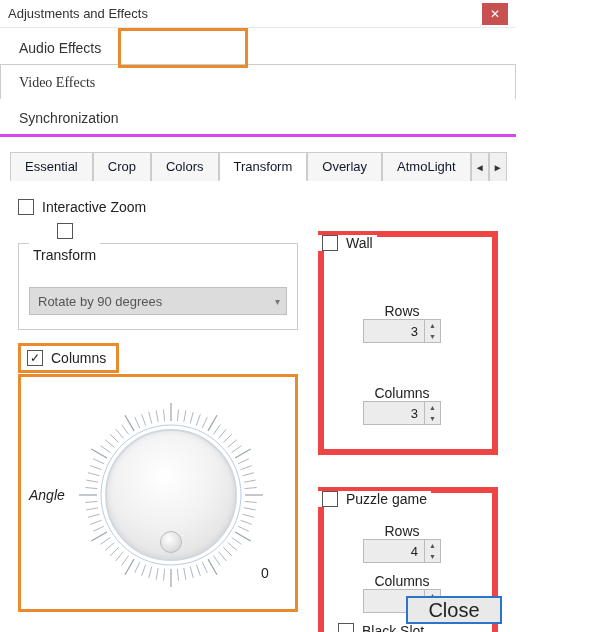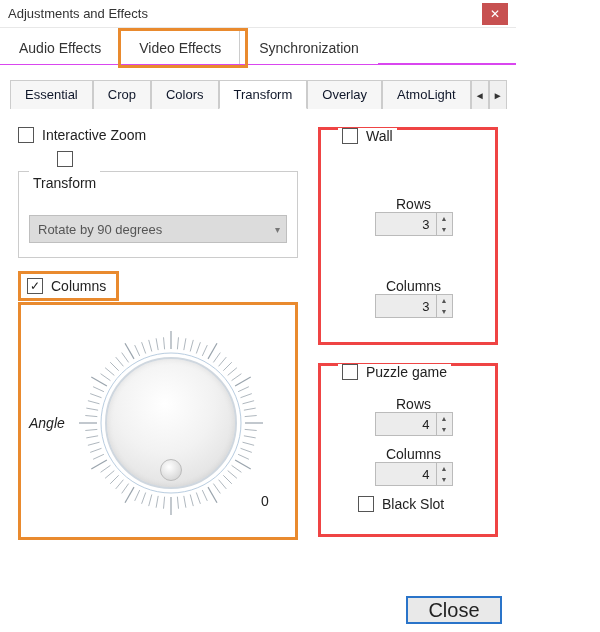--- a/index.html
+++ b/index.html
@@ -40,8 +40,9 @@
   }
   .tabs-main {
     display: flex;
-    border-bottom: 2px solid #d946ef;
-    position: relative;
+    border-bottom: 4px solid #d946ef;
+    position: relative;
+    flex-direction: column;
   }
   .tabs-main .tab {
     padding: 10px 18px 8px 18px;

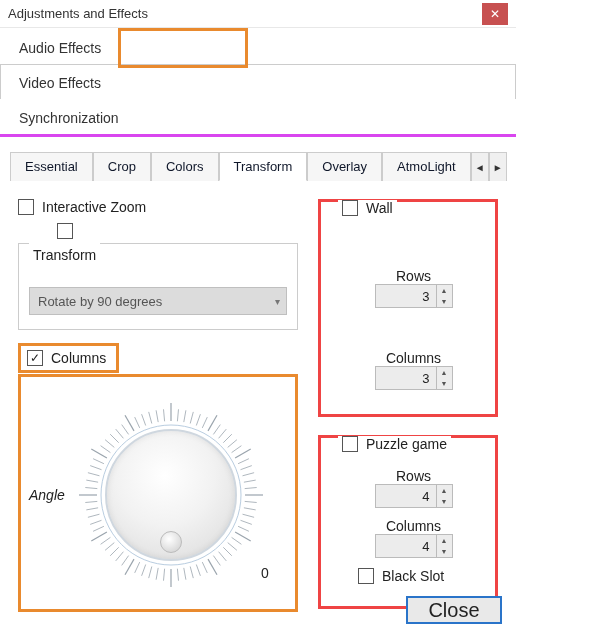--- a/index.html
+++ b/index.html
@@ -58,6 +58,7 @@
   .tabs-main .tab.active {
     border-color: #ccc;
     background: #fff;
+    font-family: Liberation Serif, serif;
   }
   .tabs-sub-wrap {
     padding: 14px 10px 0 10px;

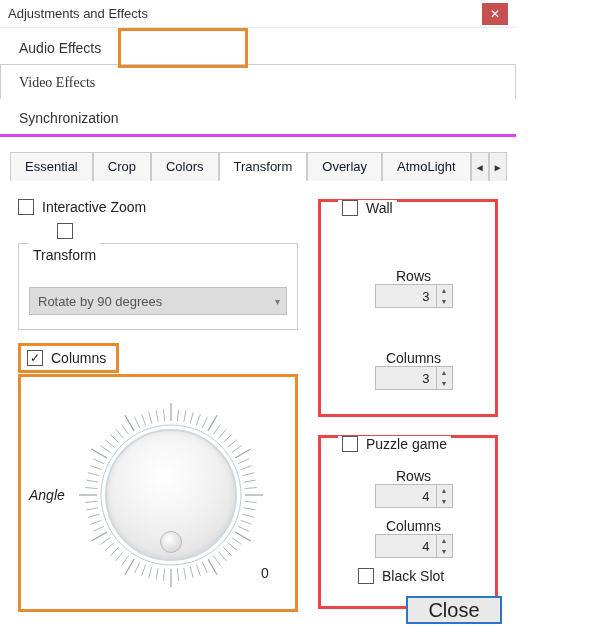--- a/index.html
+++ b/index.html
@@ -208,9 +208,10 @@
     left: 0; top: 0; width: 200px; height: 200px;
   }
   .right-group {
-    border: 3px solid #ef4444;
-    padding: 14px 12px 14px 23px;
+    border: 6px solid #ef4444;
+    padding: 14px 12px 14px 0;
     margin-bottom: 18px;
+    margin-top: 32px;
   }
   .right-group .grp-head {
     display: flex; align-items: center; gap: 8px;

